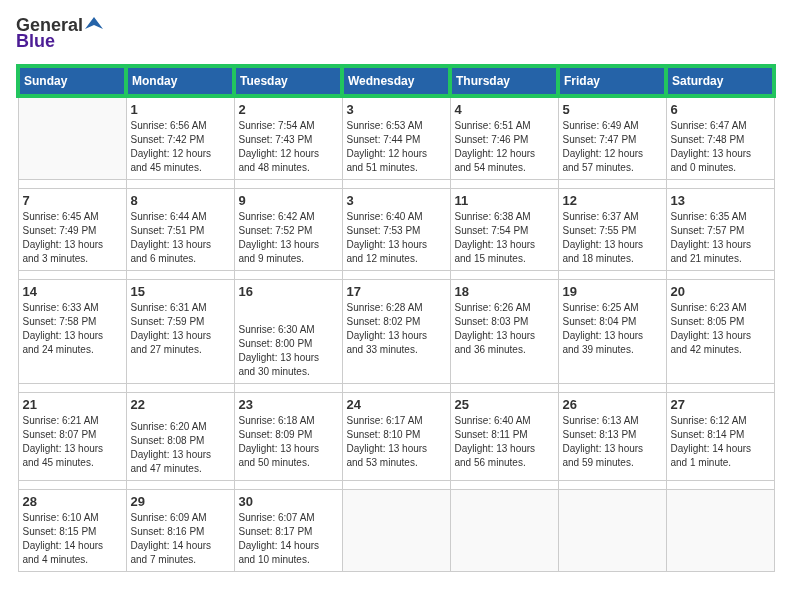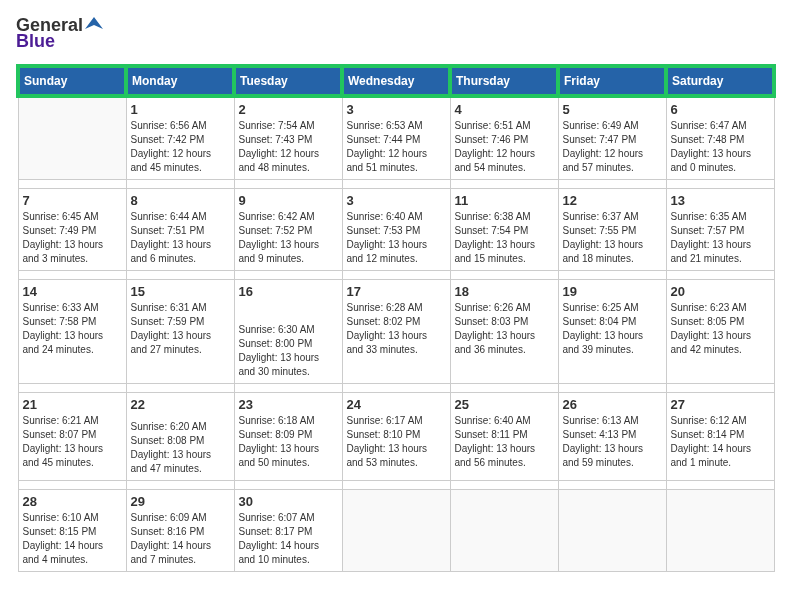--- a/index.html
+++ b/index.html
@@ -322,7 +322,7 @@
         <td>
           <span class="day-number">26</span>
           <div class="day-info" style="white-space: pre-line;">Sunrise: 6:13 AM
-Sunset: 4:13 PM
+Sunset: 8:13 PM
 Daylight: 13 hours
 and 59 minutes.</div>
         </td>

